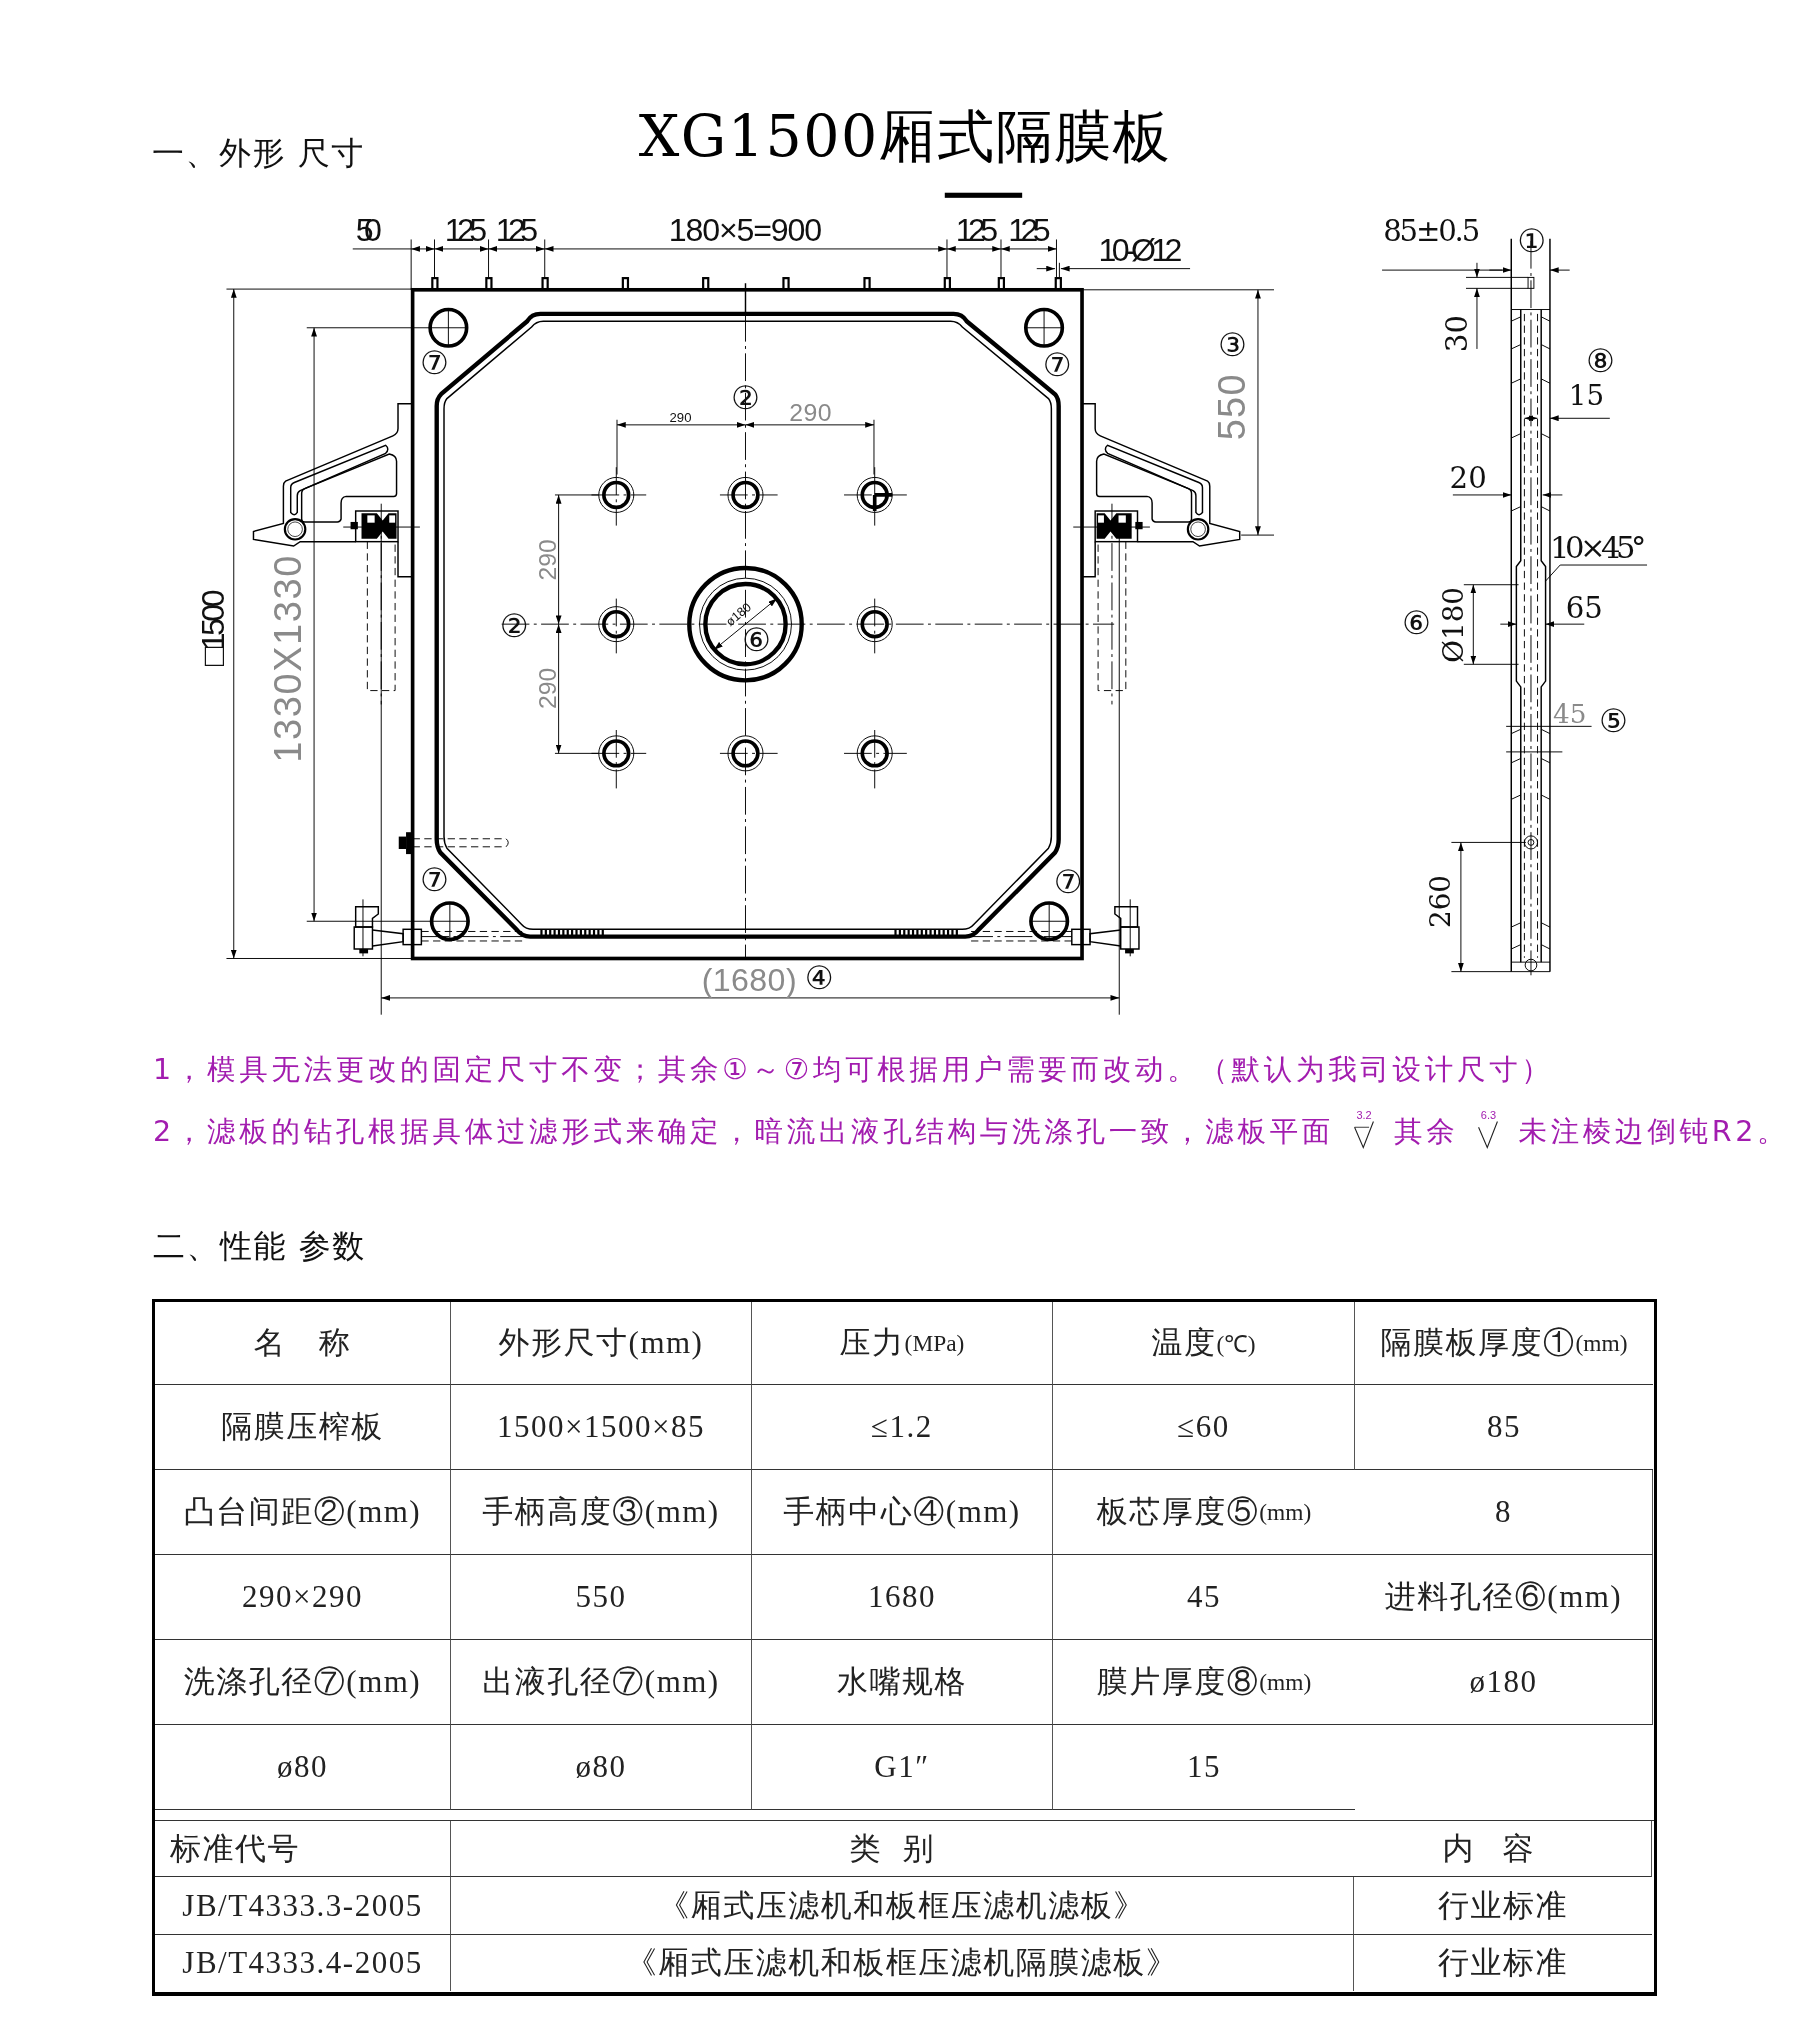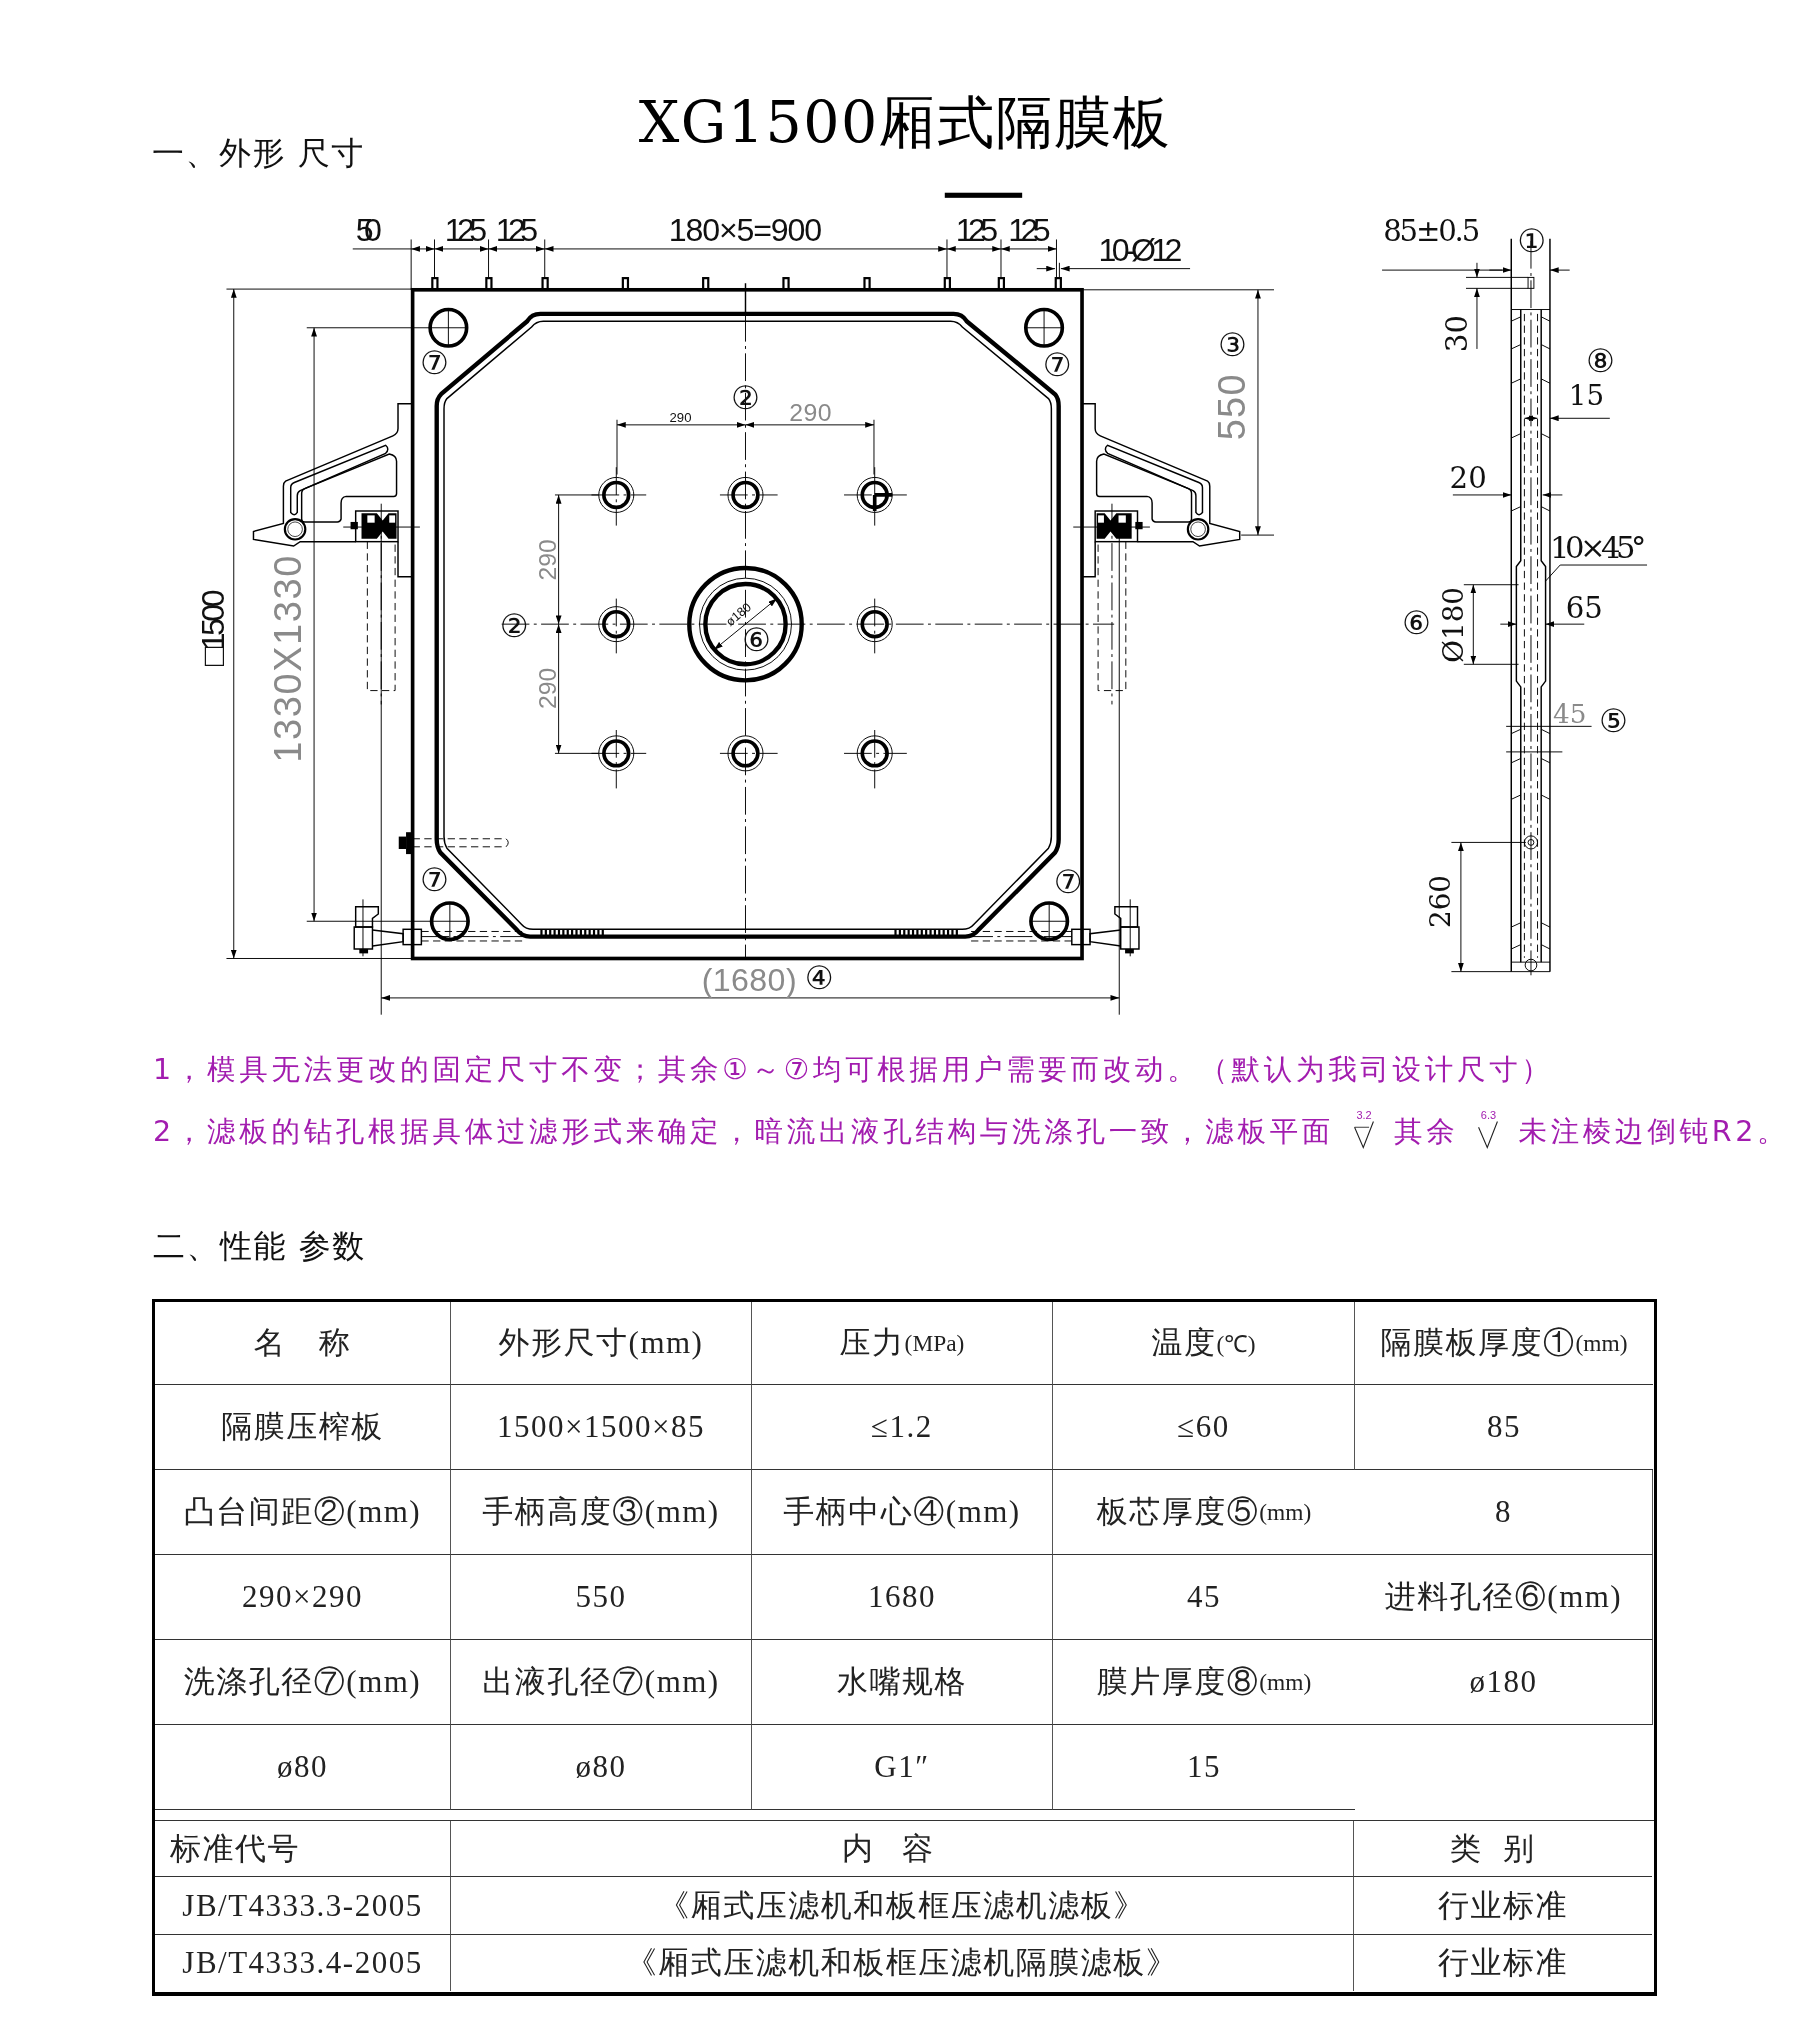--- a/index.html
+++ b/index.html
@@ -4,7 +4,7 @@
 <style>
   html, body { margin:0; padding:0; }
   body { width:1810px; height:2035px; background:#fff; position:relative; overflow:hidden; color:#111; }
-  .title { position:absolute; left:0; top:86px; width:1810px; text-align:center; font-family:"DejaVu Serif", serif; font-size:57px; line-height:73px; letter-spacing:1.5px; color:#000; }
+  .title { position:absolute; left:0; top:100px; width:1810px; text-align:center; font-family:"DejaVu Serif", serif; font-size:57px; line-height:73px; letter-spacing:1.5px; color:#000; }
   .h-sec { position:absolute; font-family:"DejaVu Sans", sans-serif; font-size:32px; line-height:41px; color:#111; letter-spacing:1.5px;text-align:right; }
   svg.drawing { position:absolute; left:0; top:0; }
   .ln { stroke:#000; stroke-width:2; fill:none; }

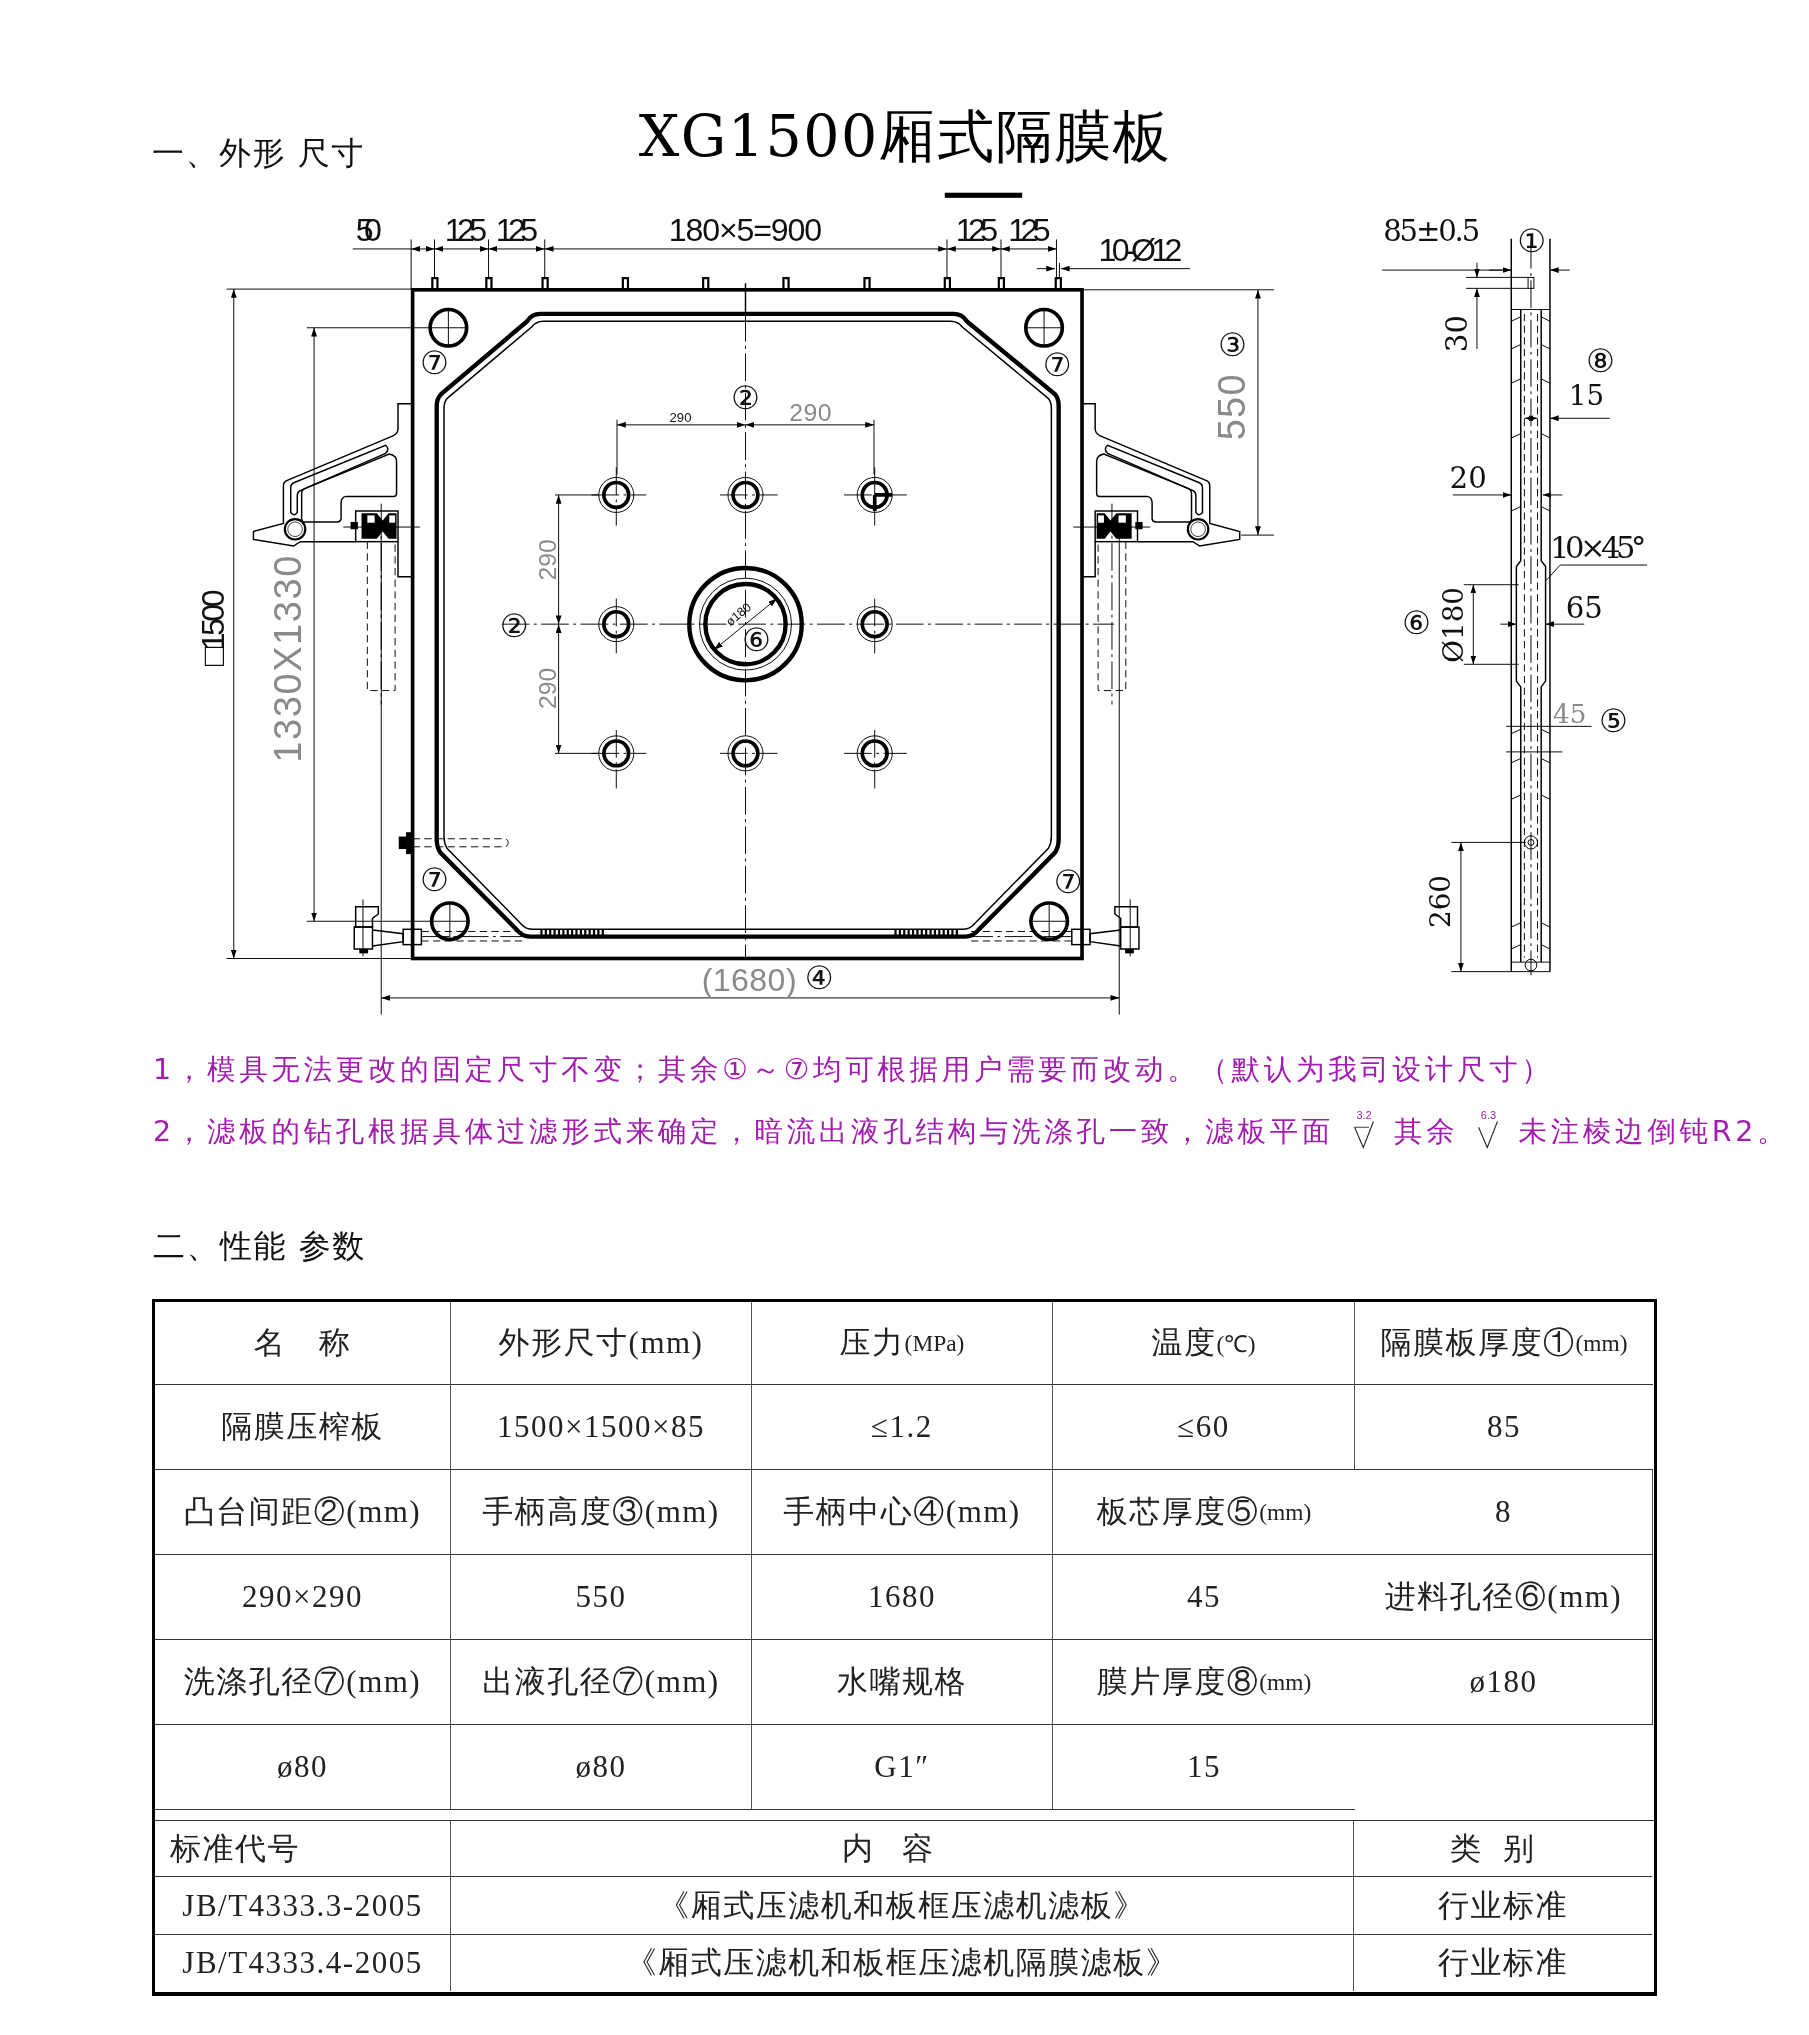--- a/index.html
+++ b/index.html
@@ -406,8 +406,8 @@
 
   <div class="grid-std">
     <div class="cell left">标准代号</div>
+    <div class="cell lastc" style="letter-spacing:22px;">类别</div>
     <div class="cell wide-sp">内容</div>
-    <div class="cell lastc" style="letter-spacing:22px;">类别</div>
 
     <div class="cell">JB/T4333.3-2005</div>
     <div class="cell">《厢式压滤机和板框压滤机滤板》</div>

